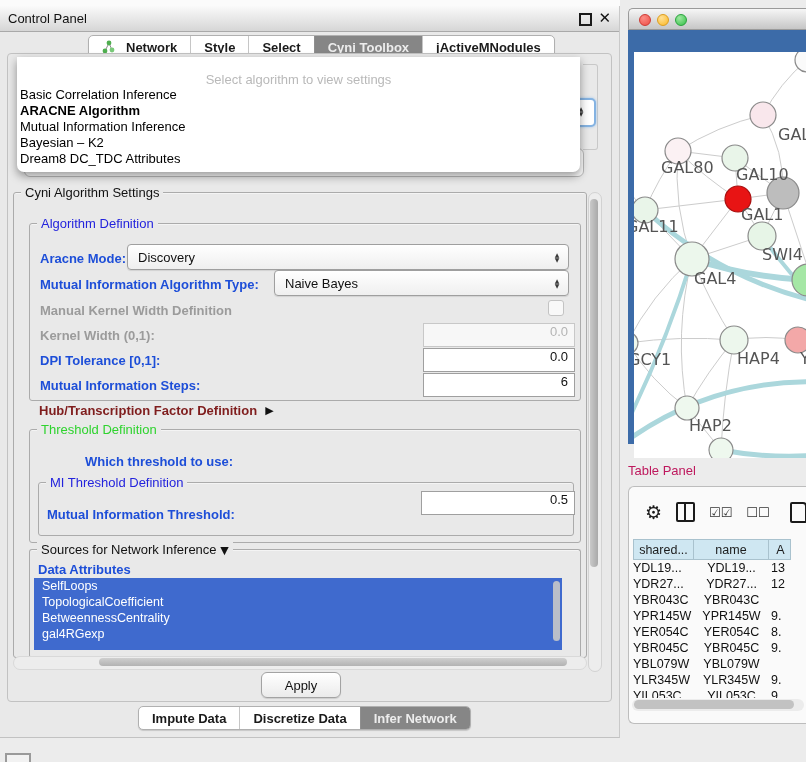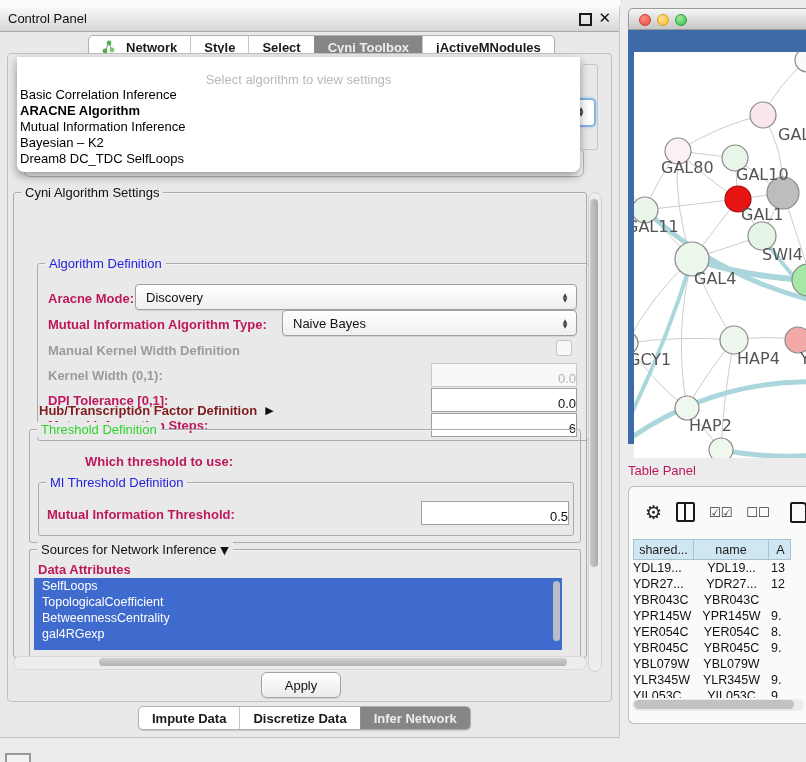--- a/index.html
+++ b/index.html
@@ -187,7 +187,7 @@
           <div class="dd-item bold">ARACNE Algorithm</div>
           <div class="dd-item">Mutual Information Inference</div>
           <div class="dd-item">Bayesian – K2</div>
-          <div class="dd-item">Dream8 DC_TDC SelfLoops</div>
+          <div class="dd-item">Dream8 DC_TDC Attributes</div>
         </div>
     </div>
 

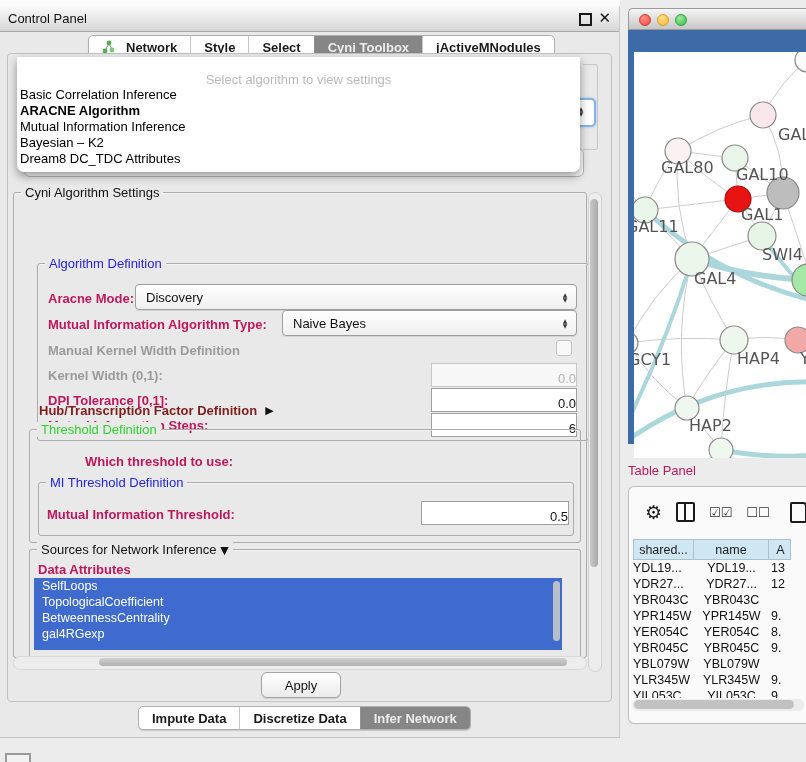--- a/index.html
+++ b/index.html
@@ -194,7 +194,7 @@
     <div class="grp" style="left:13px;top:186px;width:572px;height:464px;">
       <span class="grp-title">Cyni Algorithm Settings</span>
 
-      <div class="grp" style="left:23px;top:30px;width:550px;height:176px;margin-top:40px;">
+      <div class="grp" style="left:15px;top:30px;width:550px;height:176px;">
         <span class="grp-title blue">Algorithm Definition</span>
 
         <span class="lbl" style="left:10px;top:27px;">Aracne Mode:</span>

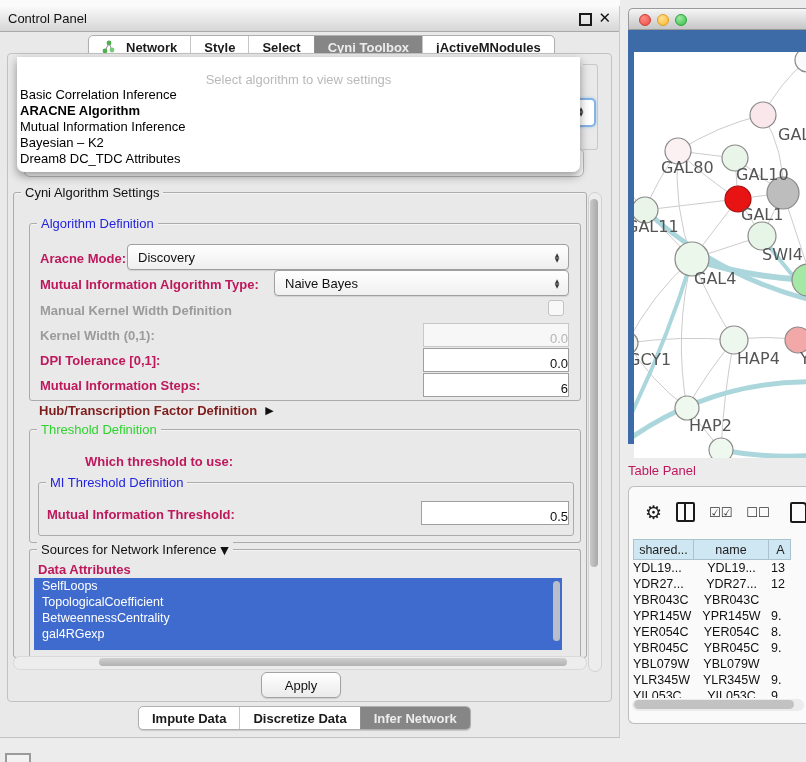--- a/index.html
+++ b/index.html
@@ -52,7 +52,7 @@
   .grp-title.blue{color:#2323dd;}
   .grp-title.green{color:#2ed32e;}
 
-  .lbl{position:absolute;font-size:13px;font-weight:bold;color:#be185d;white-space:nowrap;}
+  .lbl{position:absolute;font-size:13px;font-weight:bold;color:#1d4ed8;white-space:nowrap;}
   .lbl.dis{color:#9b9b9b;}
 
   .combo{position:absolute;height:24px;background:linear-gradient(#ffffff,#efefef);

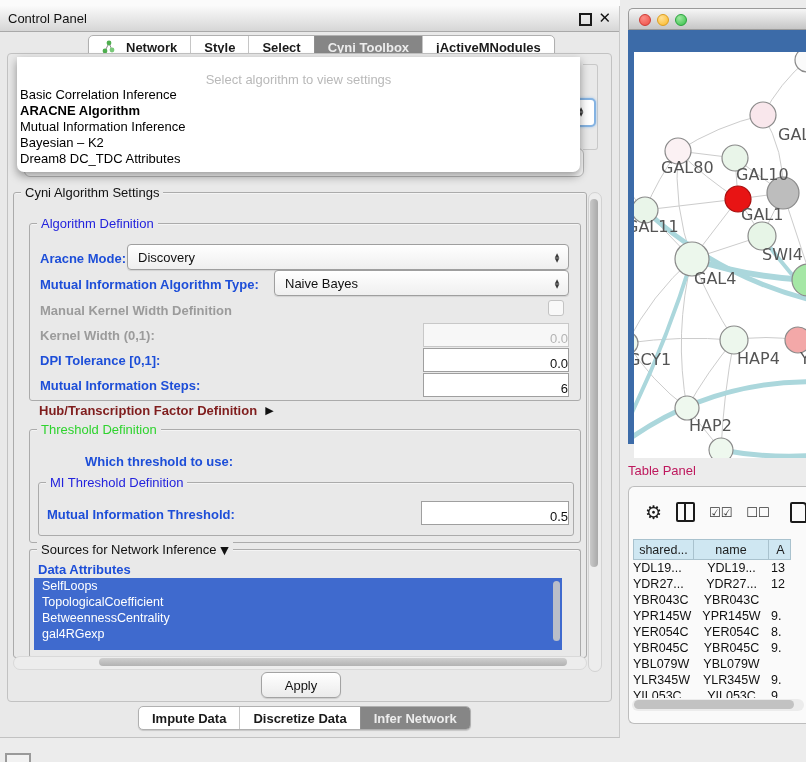--- a/index.html
+++ b/index.html
@@ -63,7 +63,7 @@
       color:#3a3a3a;font-size:6px;line-height:5px;font-family:"DejaVu Sans",sans-serif;}
 
   .field{position:absolute;height:22px;background:#fff;border:1px solid #9f9f9f;
-      display:flex;align-items:flex-end;justify-content:flex-end;font-size:13px;color:#111;}
+      display:flex;align-items:flex-start;justify-content:flex-end;padding-right:6px;font-size:13px;color:#111;}
   .field.disabled{background:#f7f7f7;color:#b4b4b4;border-color:#c8c8c8;}
   .cb{position:absolute;width:14px;height:14px;border:1px solid #c3c3c3;border-radius:3px;background:#f8f8f8;}
 

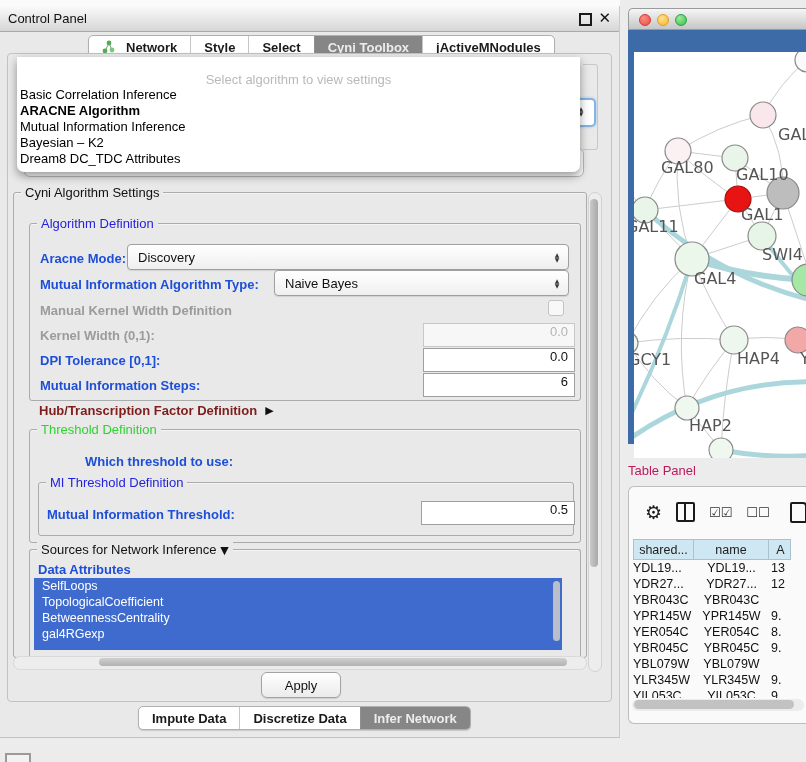--- a/index.html
+++ b/index.html
@@ -247,7 +247,7 @@
         <div class="grp" style="left:8px;top:52px;width:534px;height:52px;">
           <span class="grp-title blue">MI Threshold Definition</span>
           <span class="lbl" style="left:8px;top:24px;">Mutual Information Threshold:</span>
-          <div class="field" style="left:382px;top:18px;width:146px;">
+          <div class="field" style="left:382px;top:8px;width:146px;">
             <span>0.5</span>
           </div>
         </div>

